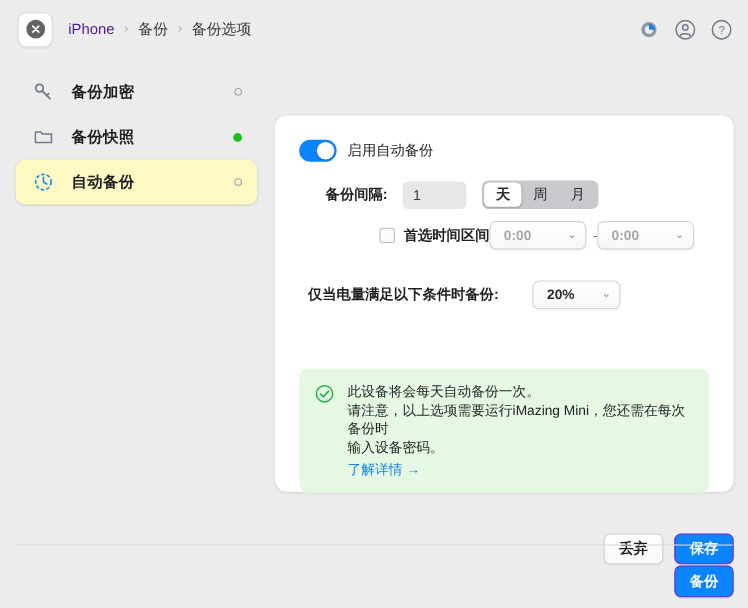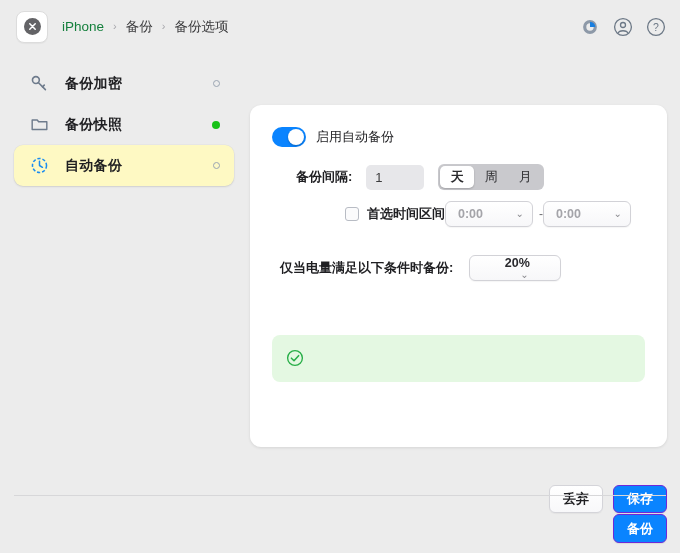--- a/index.html
+++ b/index.html
@@ -63,7 +63,7 @@
     cursor: pointer;
     white-space: nowrap;
   }
-  .crumb.first { color: #15803d; }
+  .crumb.first { color: #4c1d95; }
   .crumb-sep {
     color: #a6a6ab;
     font-size: 11px;

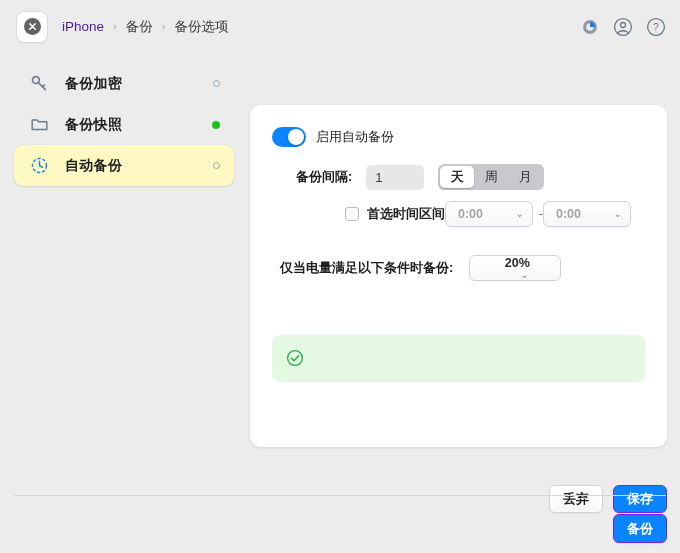--- a/index.html
+++ b/index.html
@@ -280,7 +280,7 @@
 
   
   #battery-row { position: absolute; left: 30px; top: 150px; }
-  #battery-select { width: 92px; margin-left: 16px; flex-direction: column; }
+  #battery-select { width: 80px; margin-left: 31px; }
 
   
   #info-panel {

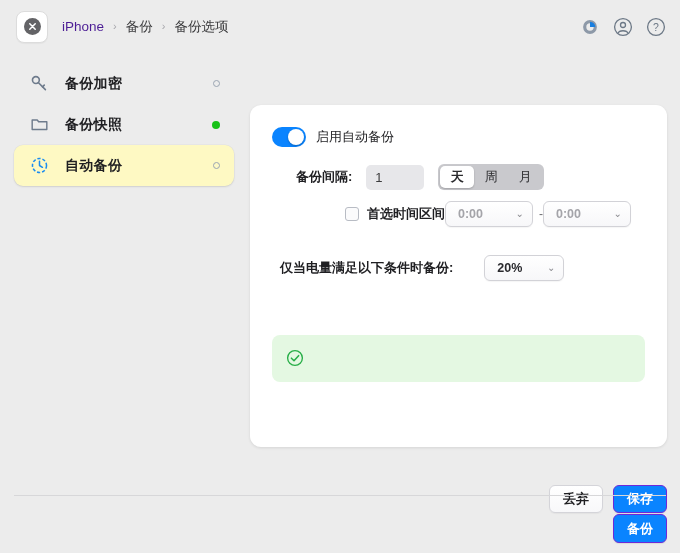--- a/index.html
+++ b/index.html
@@ -494,6 +494,12 @@
           <path d="M6 10.2 L8.9 13 L14 7.4" fill="none" stroke="#27ae47" stroke-width="1.7" stroke-linecap="round" stroke-linejoin="round"></path>
         </svg>
       </span>
+      <div id="info-text">
+        <div class="info-line">此设备将会每天自动备份一次。</div>
+        <div class="info-line">请注意，以上选项需要运行iMazing Mini，您还需在每次备份时</div>
+        <div class="info-line">输入设备密码。</div>
+        <span id="info-link">了解详情 →</span>
+      </div>
     </div>
 
   </div>

